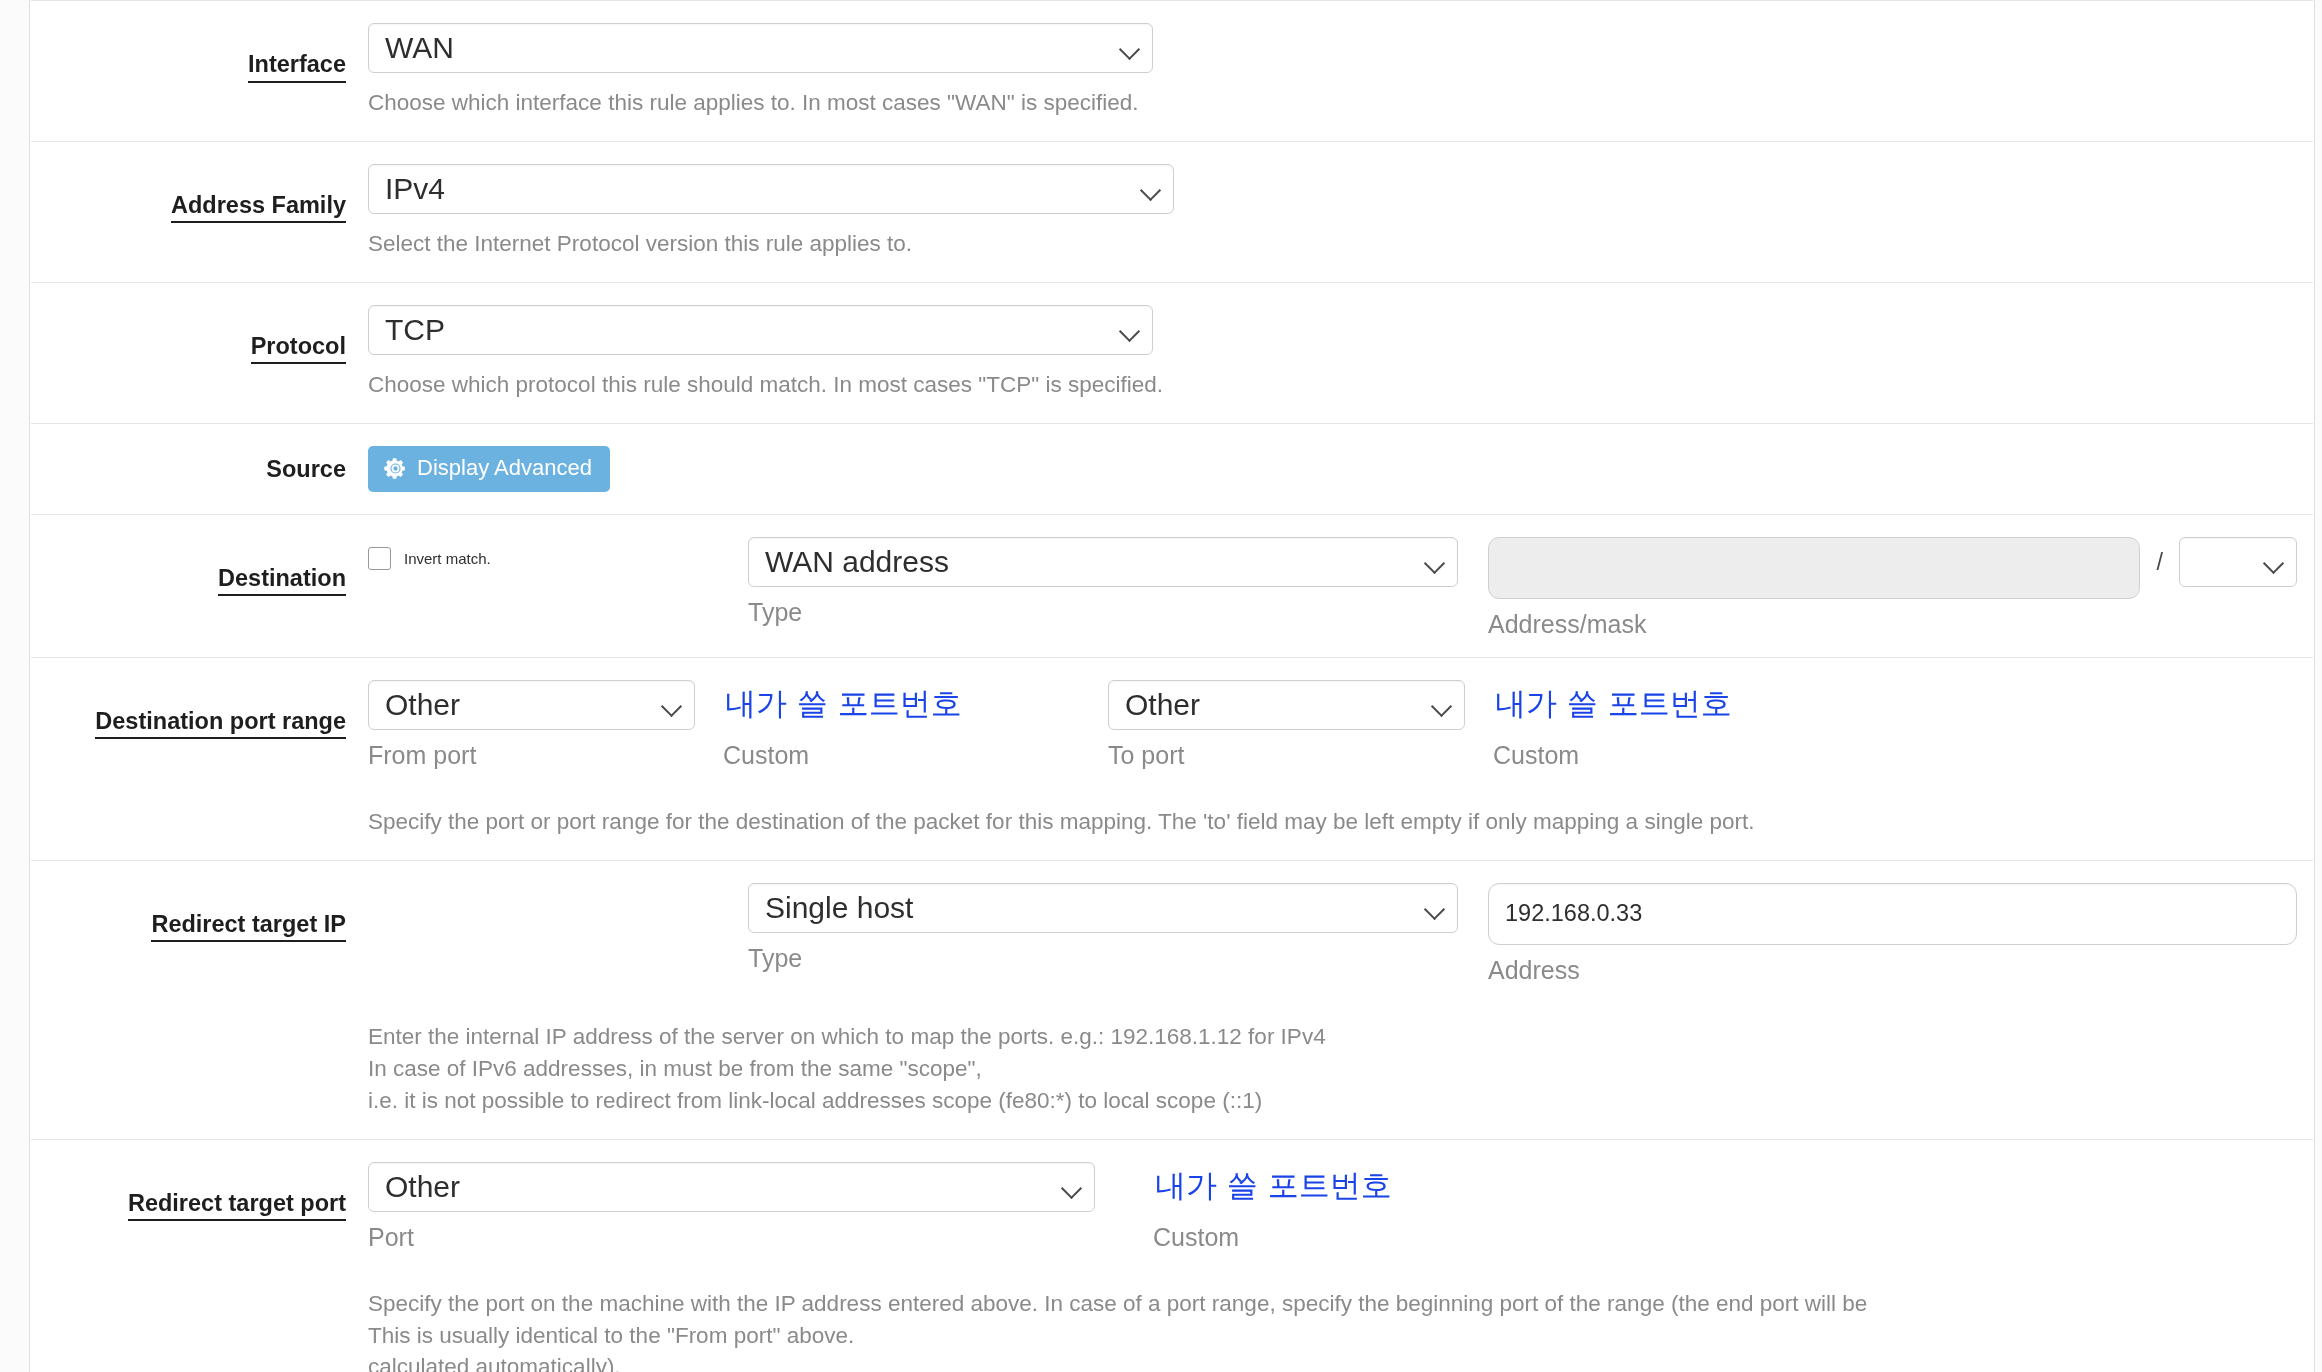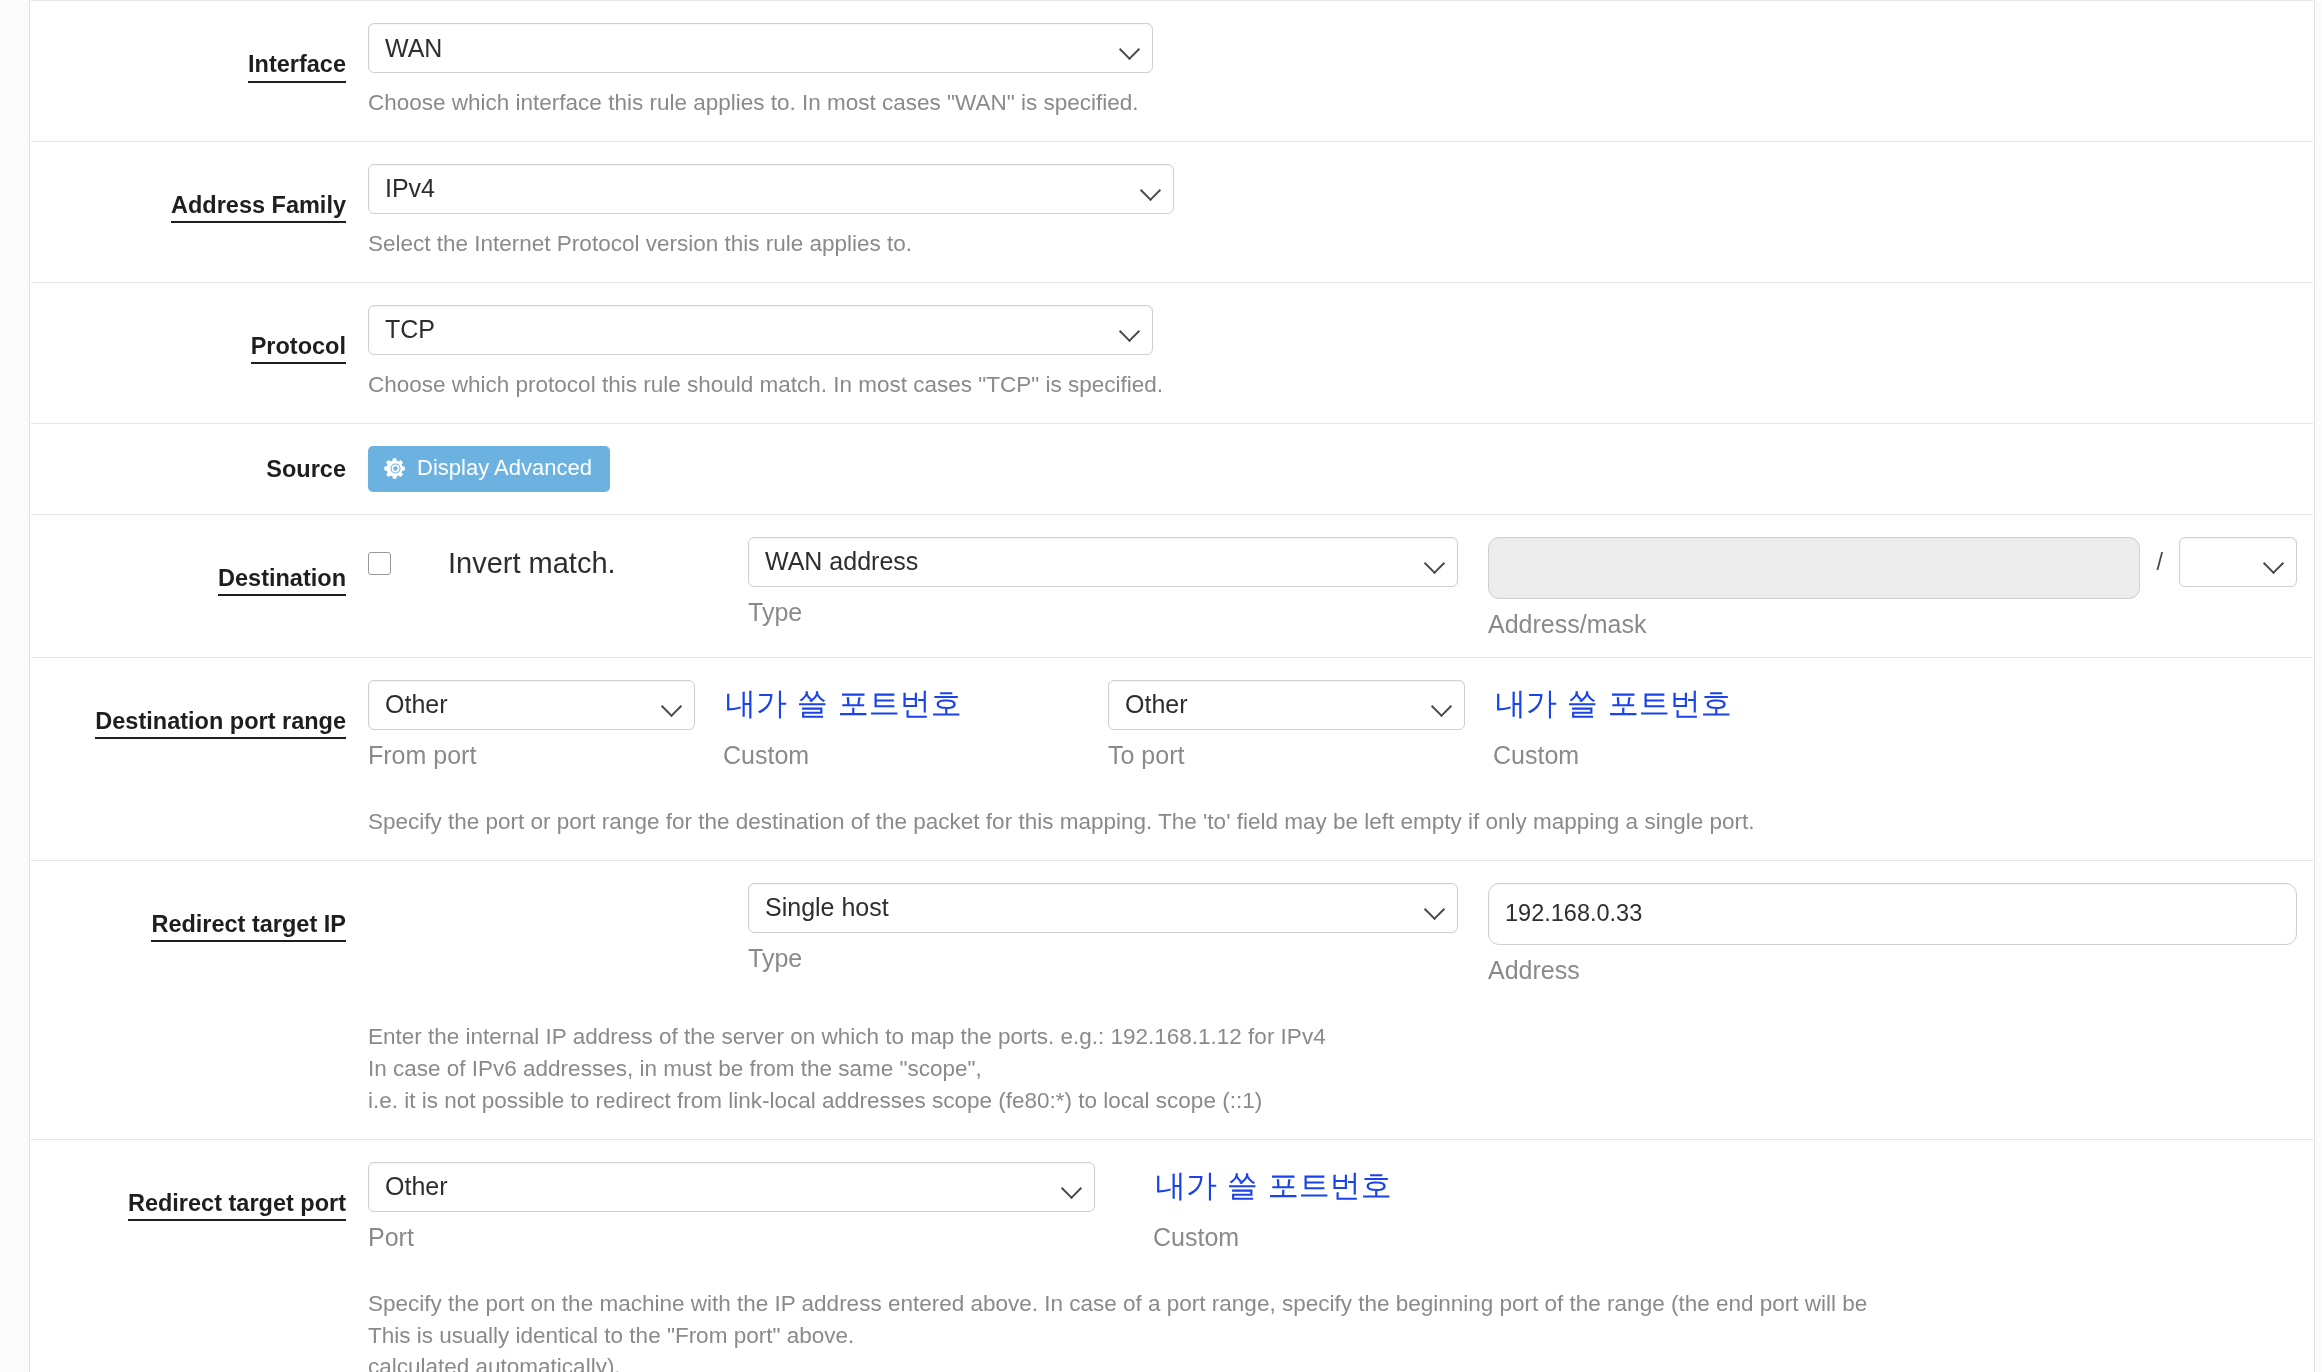--- a/index.html
+++ b/index.html
@@ -90,7 +90,7 @@
     display: flex;
     align-items: center;
     padding: 0 44px 0 16px;
-    font-size: 25px;
+    font-size: 30px;
     color: #2e2e2e;
     white-space: nowrap;
     overflow: hidden;

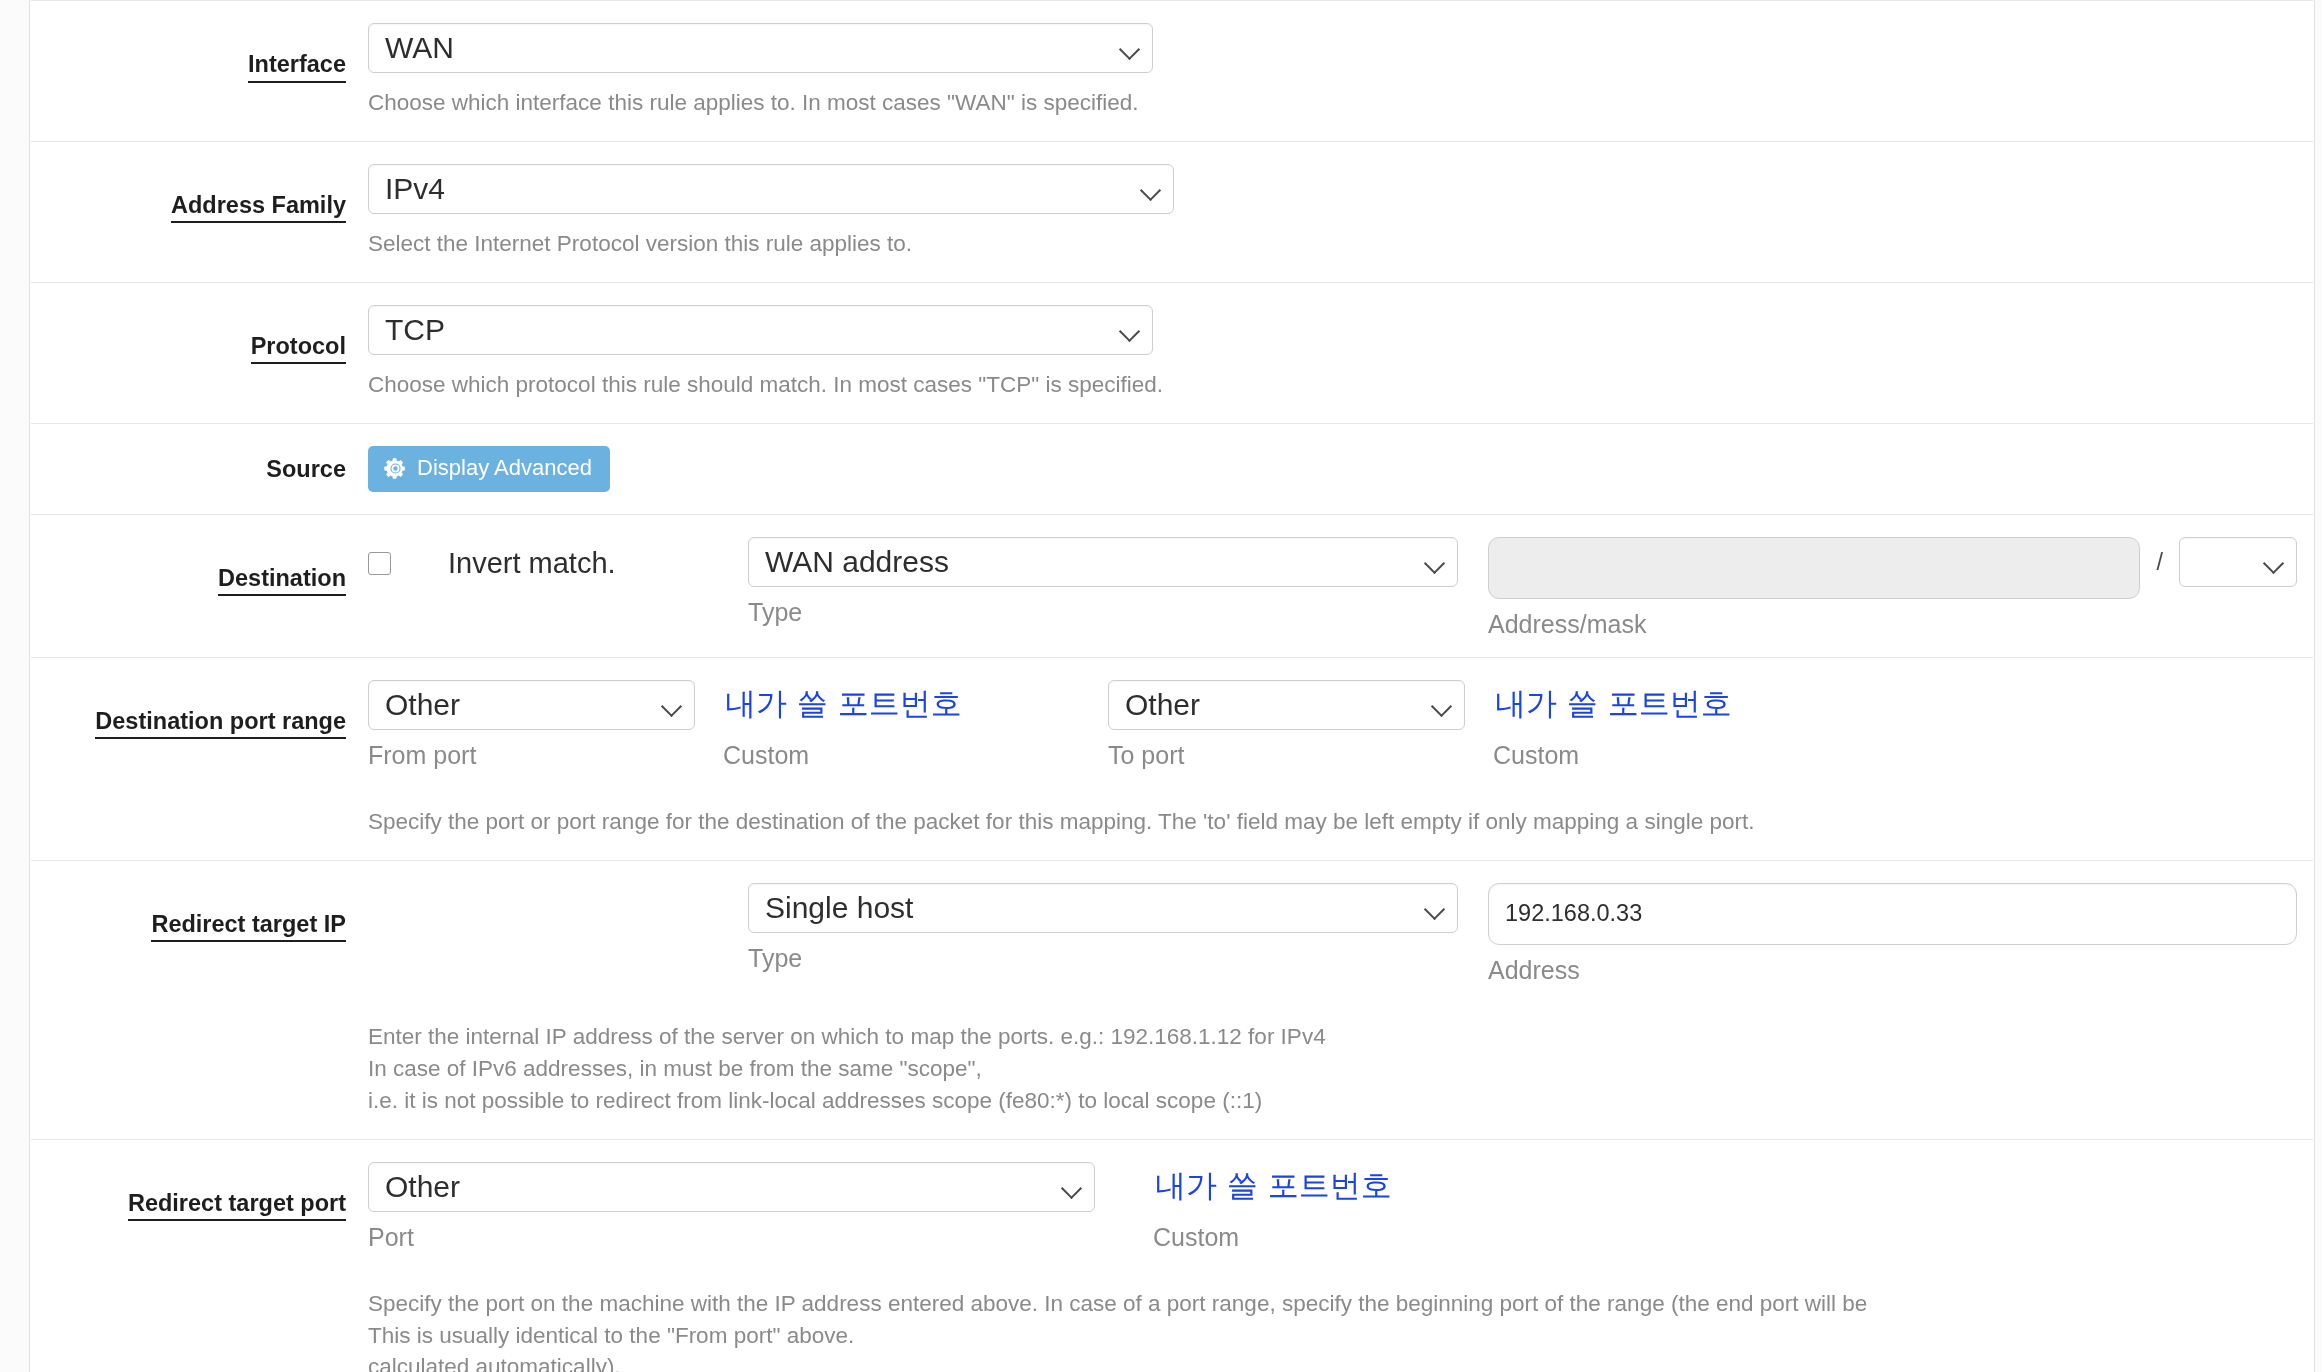--- a/index.html
+++ b/index.html
@@ -170,10 +170,9 @@
     flex: 0 0 23px;
   }
   .chk-label {
-    font-size: 29px;
+    font-size: 15px;
     color: #2e2e2e;
     white-space: nowrap;
-    margin-left: 44px;
   }
 
   

